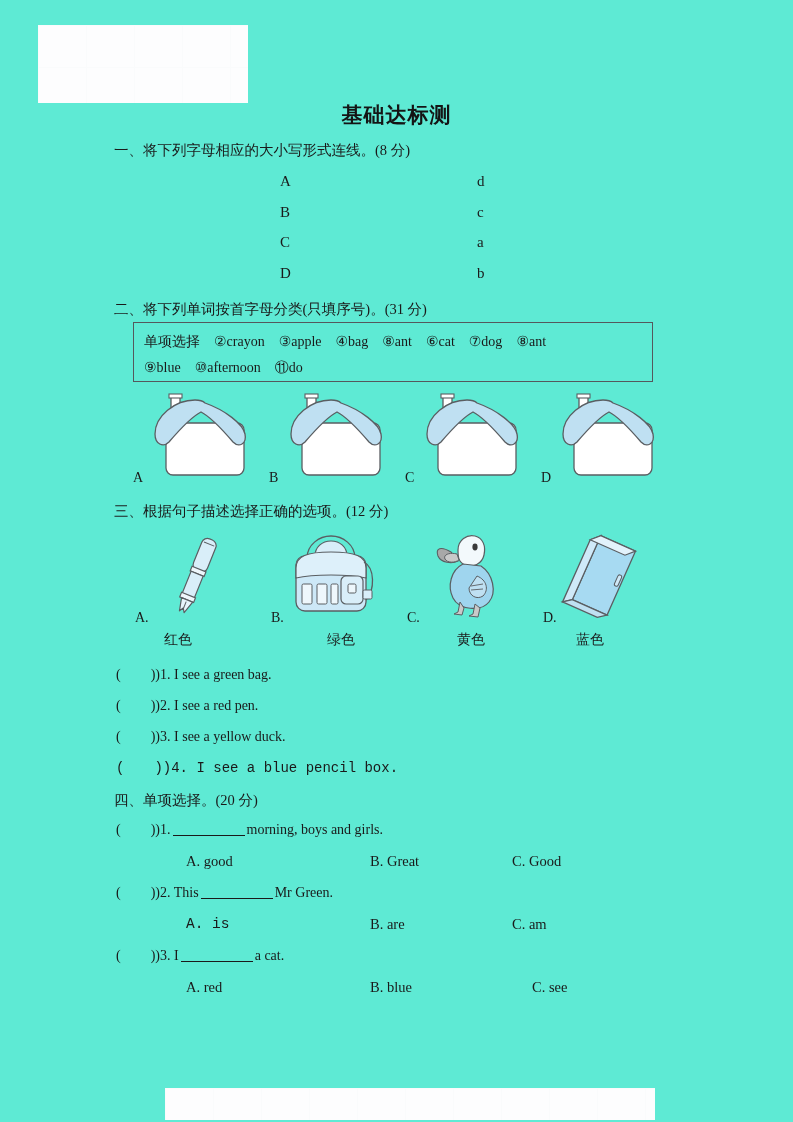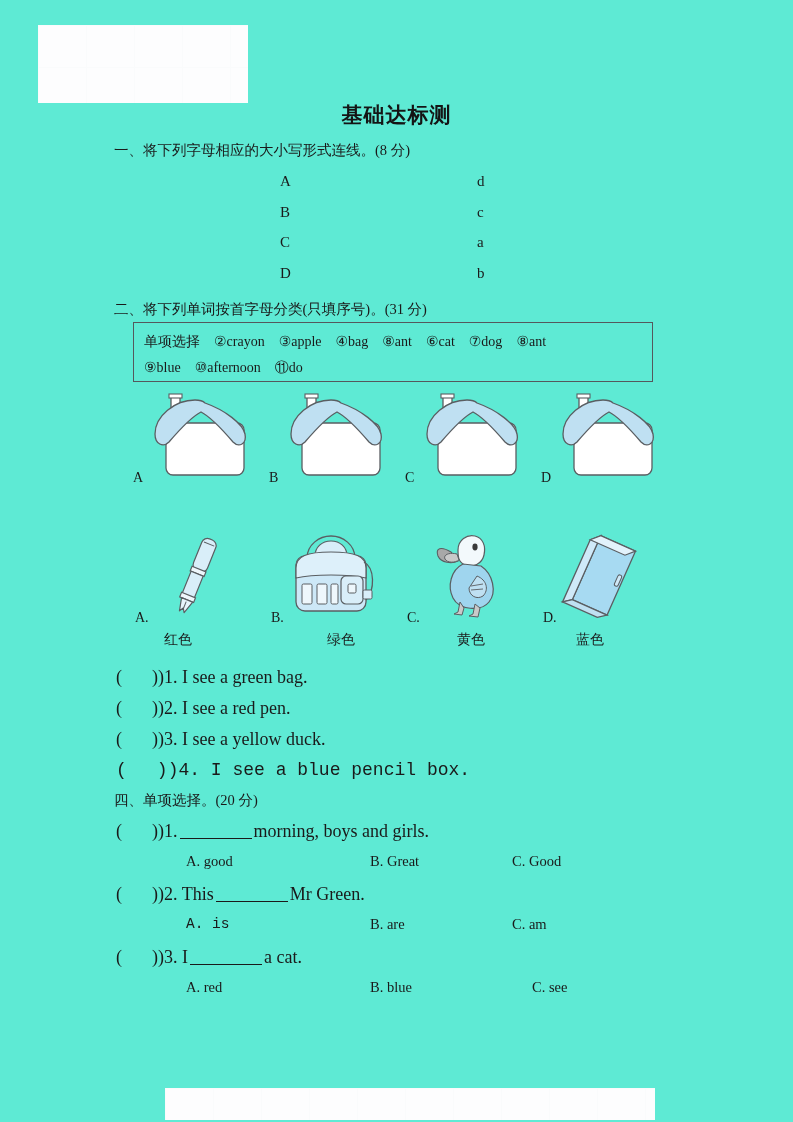--- a/index.html
+++ b/index.html
@@ -221,6 +221,7 @@
     </div>
   </div>
 
+  <div class="section-head" style="top:502px;">三、根据句子描述选择正确的选项。(12 分)</div>
 
   <div class="pics">
 

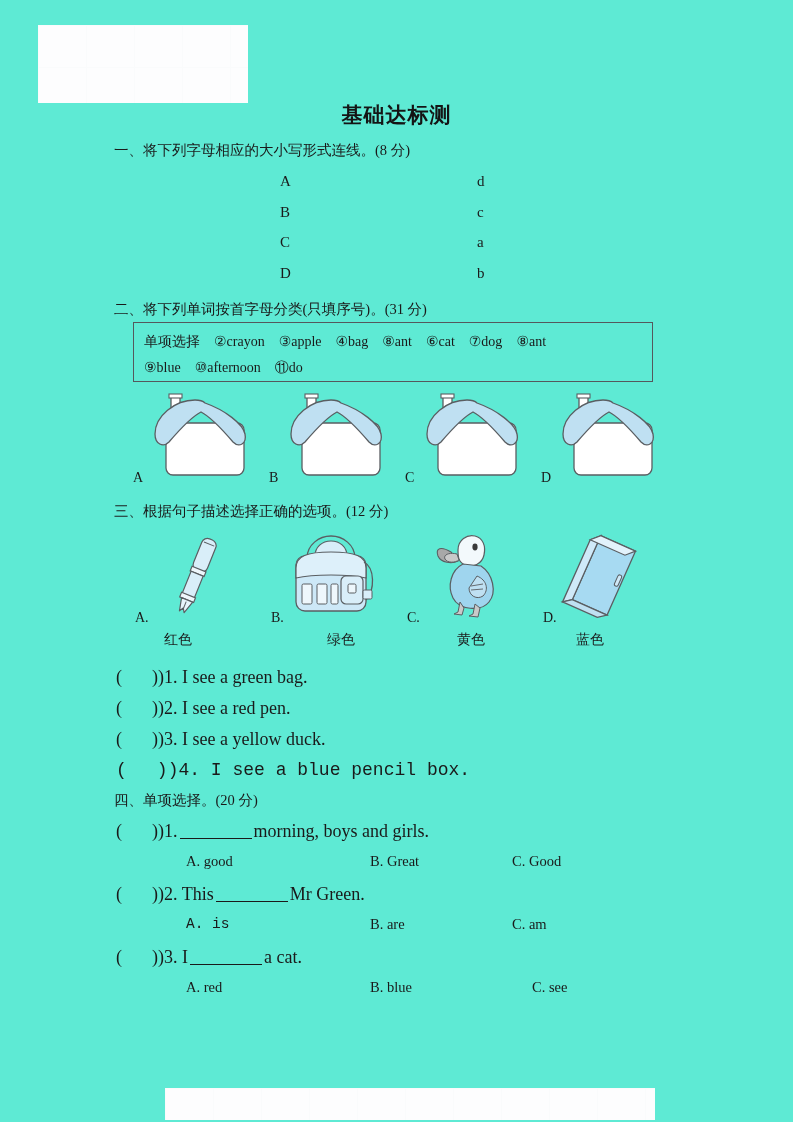--- a/index.html
+++ b/index.html
@@ -119,7 +119,7 @@
 
   .qline {
     position: absolute;
-    font-size: 18px;
+    font-size: 14px;
     white-space: nowrap;
   }
   .paren { display: inline-block; }

